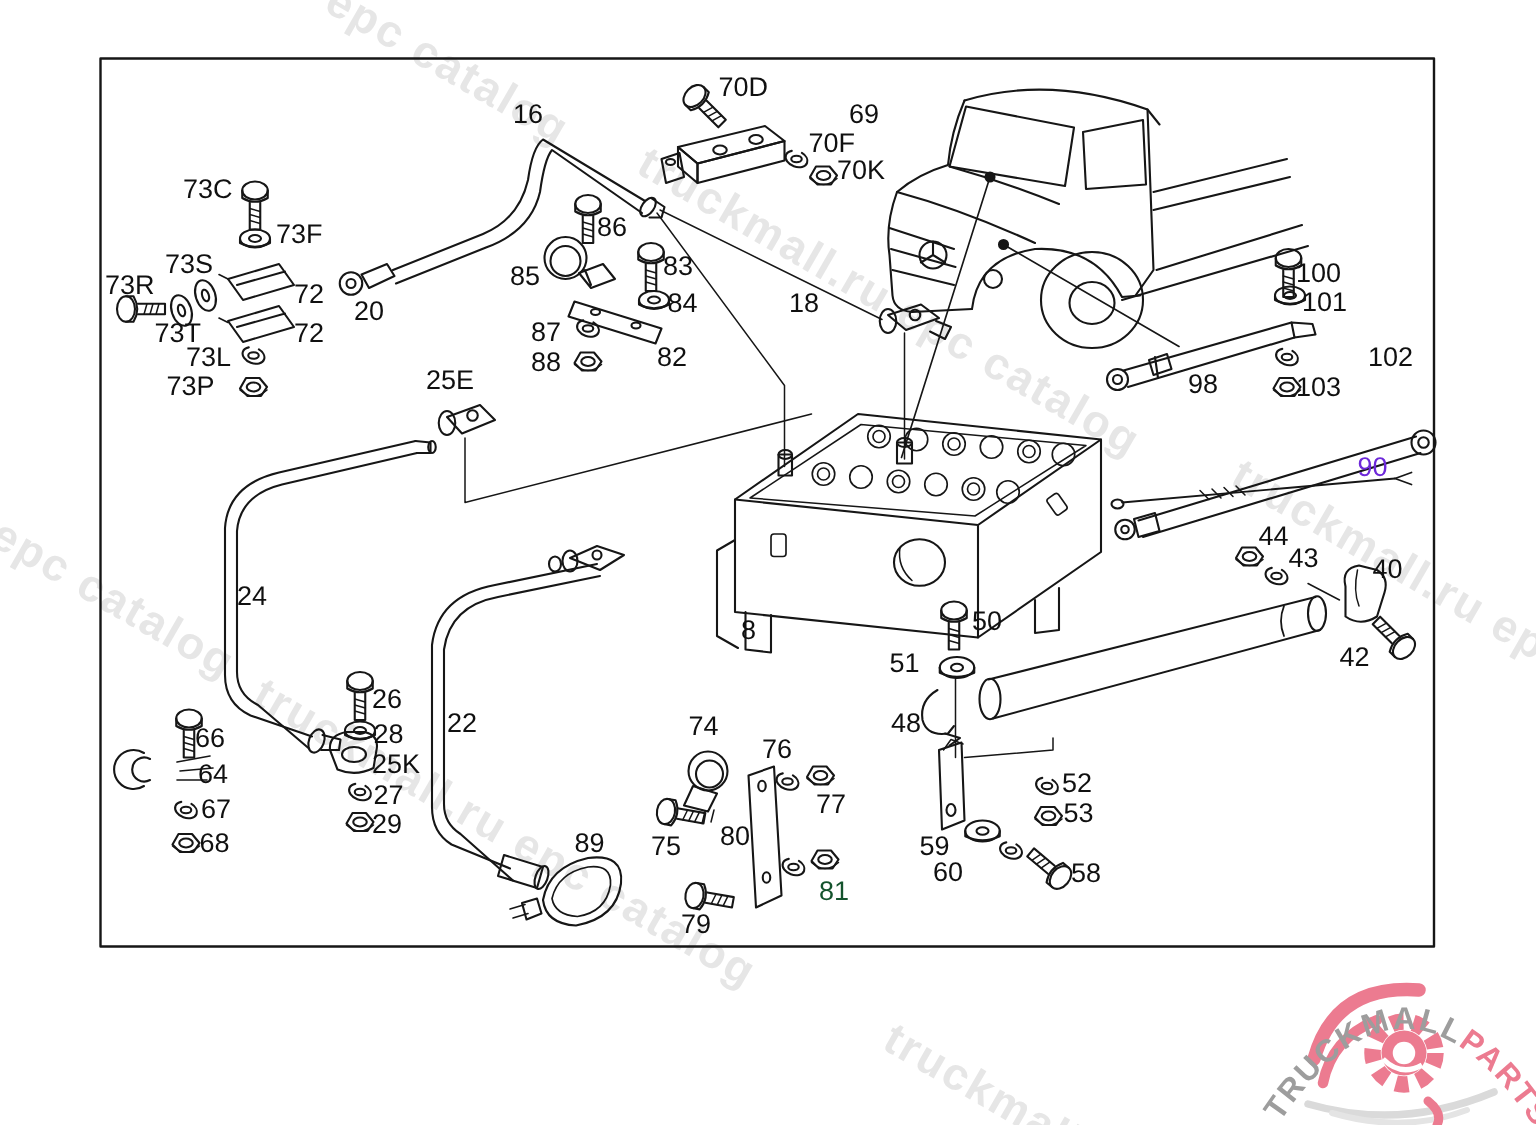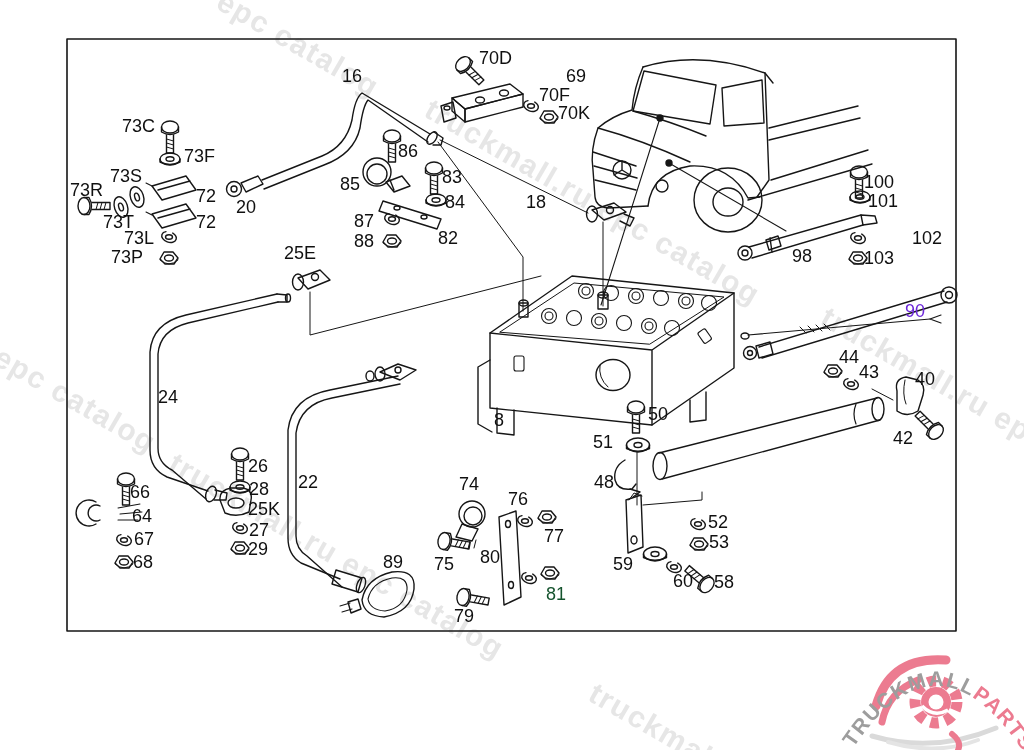--- a/index.html
+++ b/index.html
@@ -492,7 +492,7 @@
     <span class="plabel" style="left: 708px; top: 512px; color: rgb(16, 16, 16);">52</span>
     <span class="plabel" style="left: 709px; top: 532px; color: rgb(16, 16, 16);">53</span>
     <span class="plabel" style="left: 613px; top: 554px; color: rgb(16, 16, 16);">59</span>
-    <span class="plabel" style="left: 673px; top: 571px; color: rgb(16, 16, 16);">60</span>
+    <span class="plabel" style="left: 622px; top: 571px; color: rgb(16, 16, 16);">60</span>
     <span class="plabel" style="left: 714px; top: 572px; color: rgb(16, 16, 16);">58</span>
     <span class="plabel" style="left: 130px; top: 482px; color: rgb(16, 16, 16);">66</span>
     <span class="plabel" style="left: 132px; top: 506px; color: rgb(16, 16, 16);">64</span>

